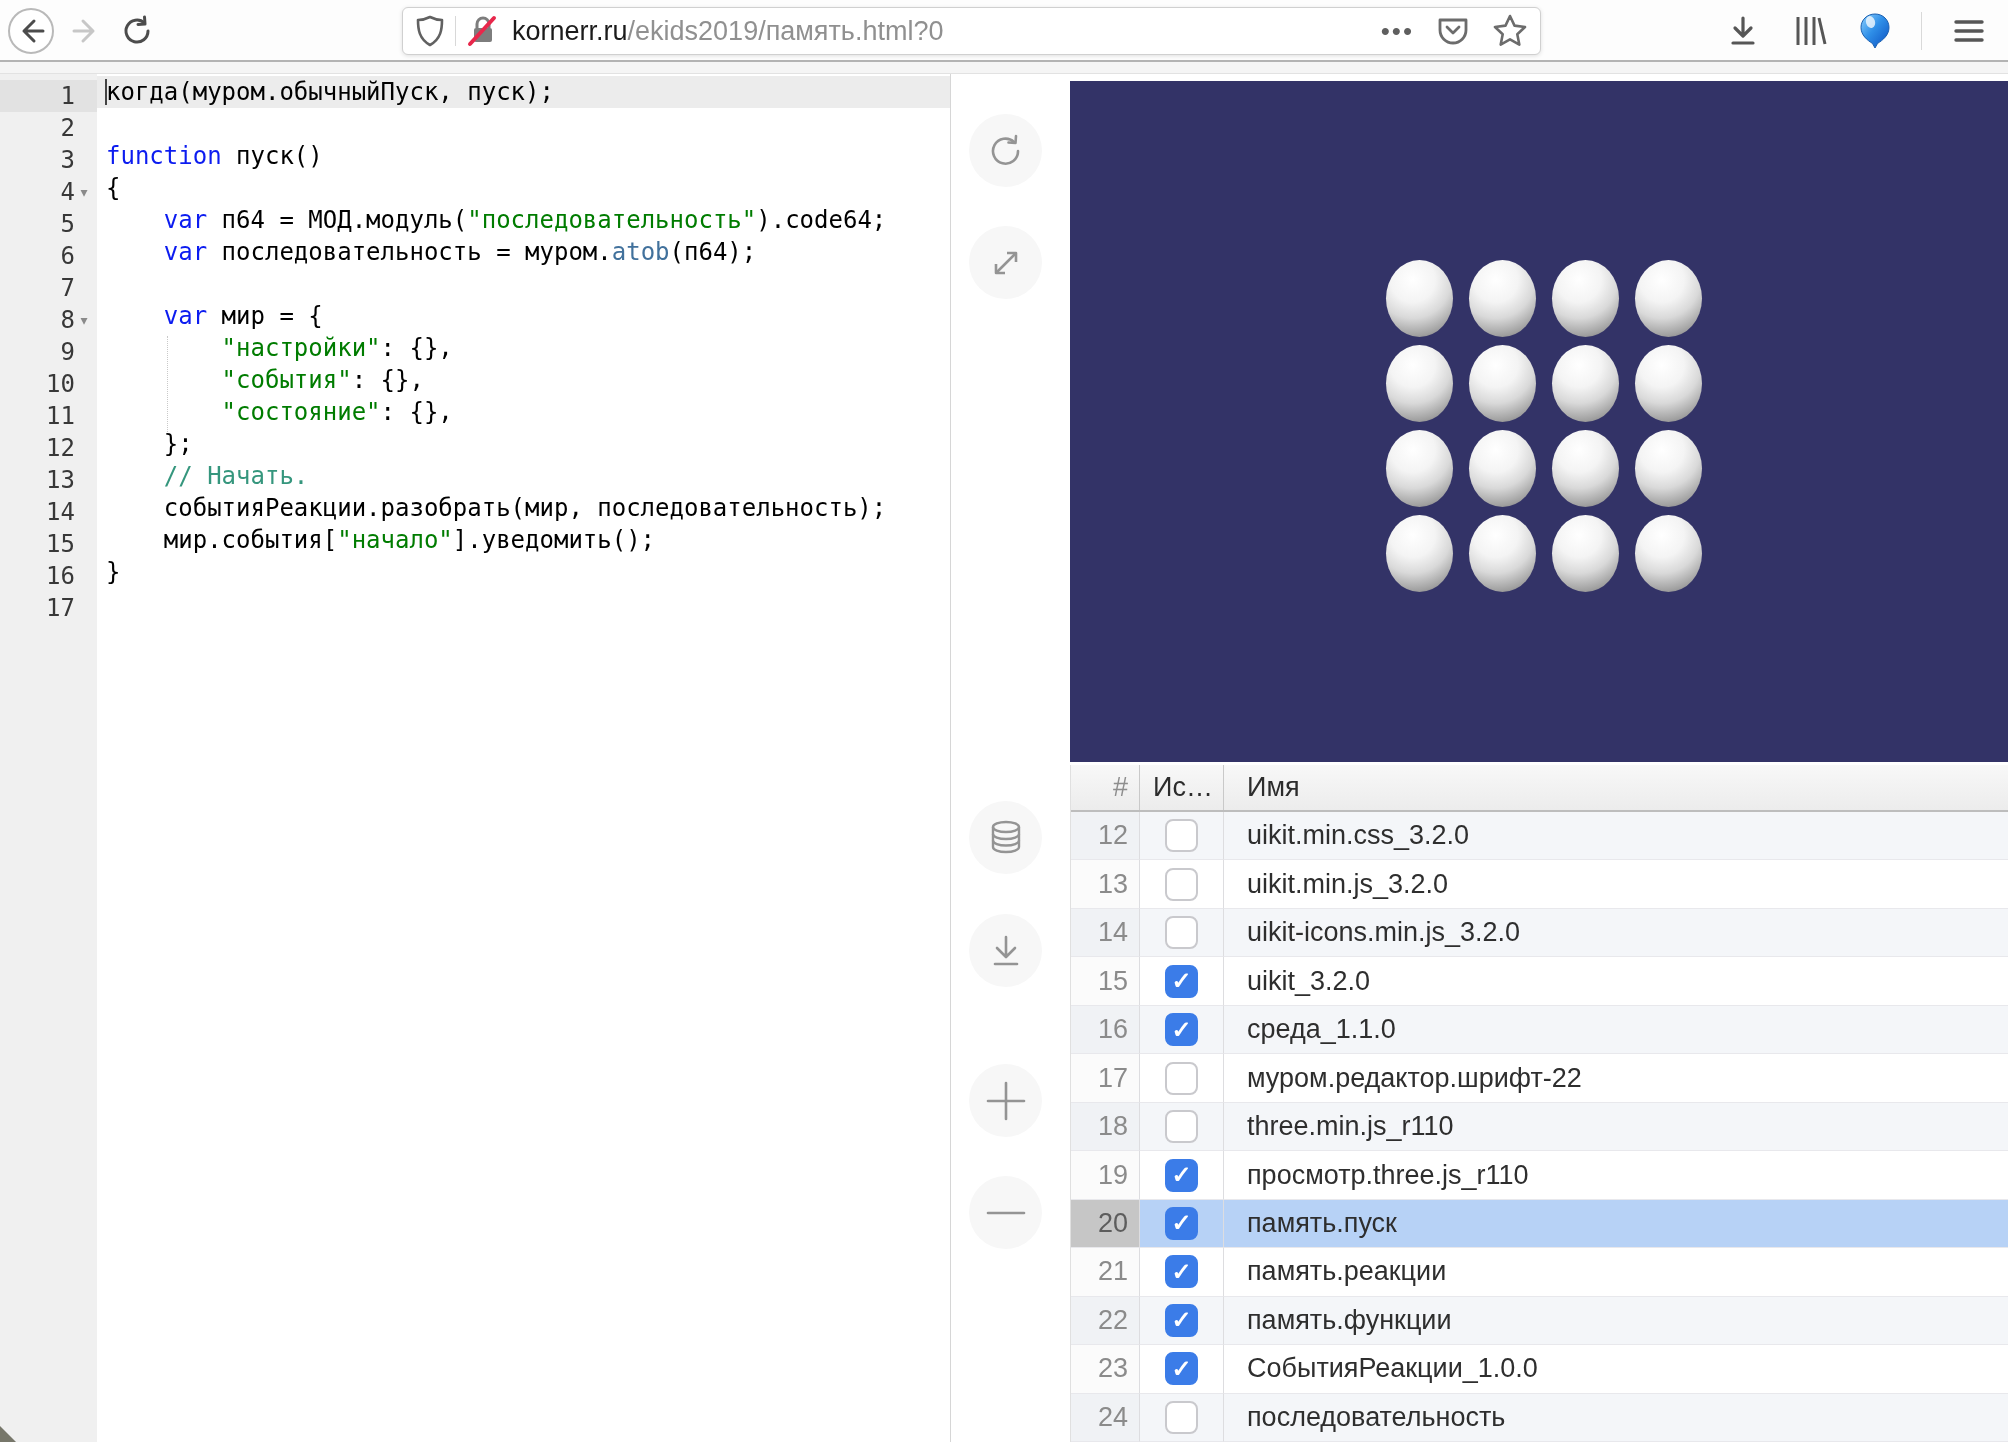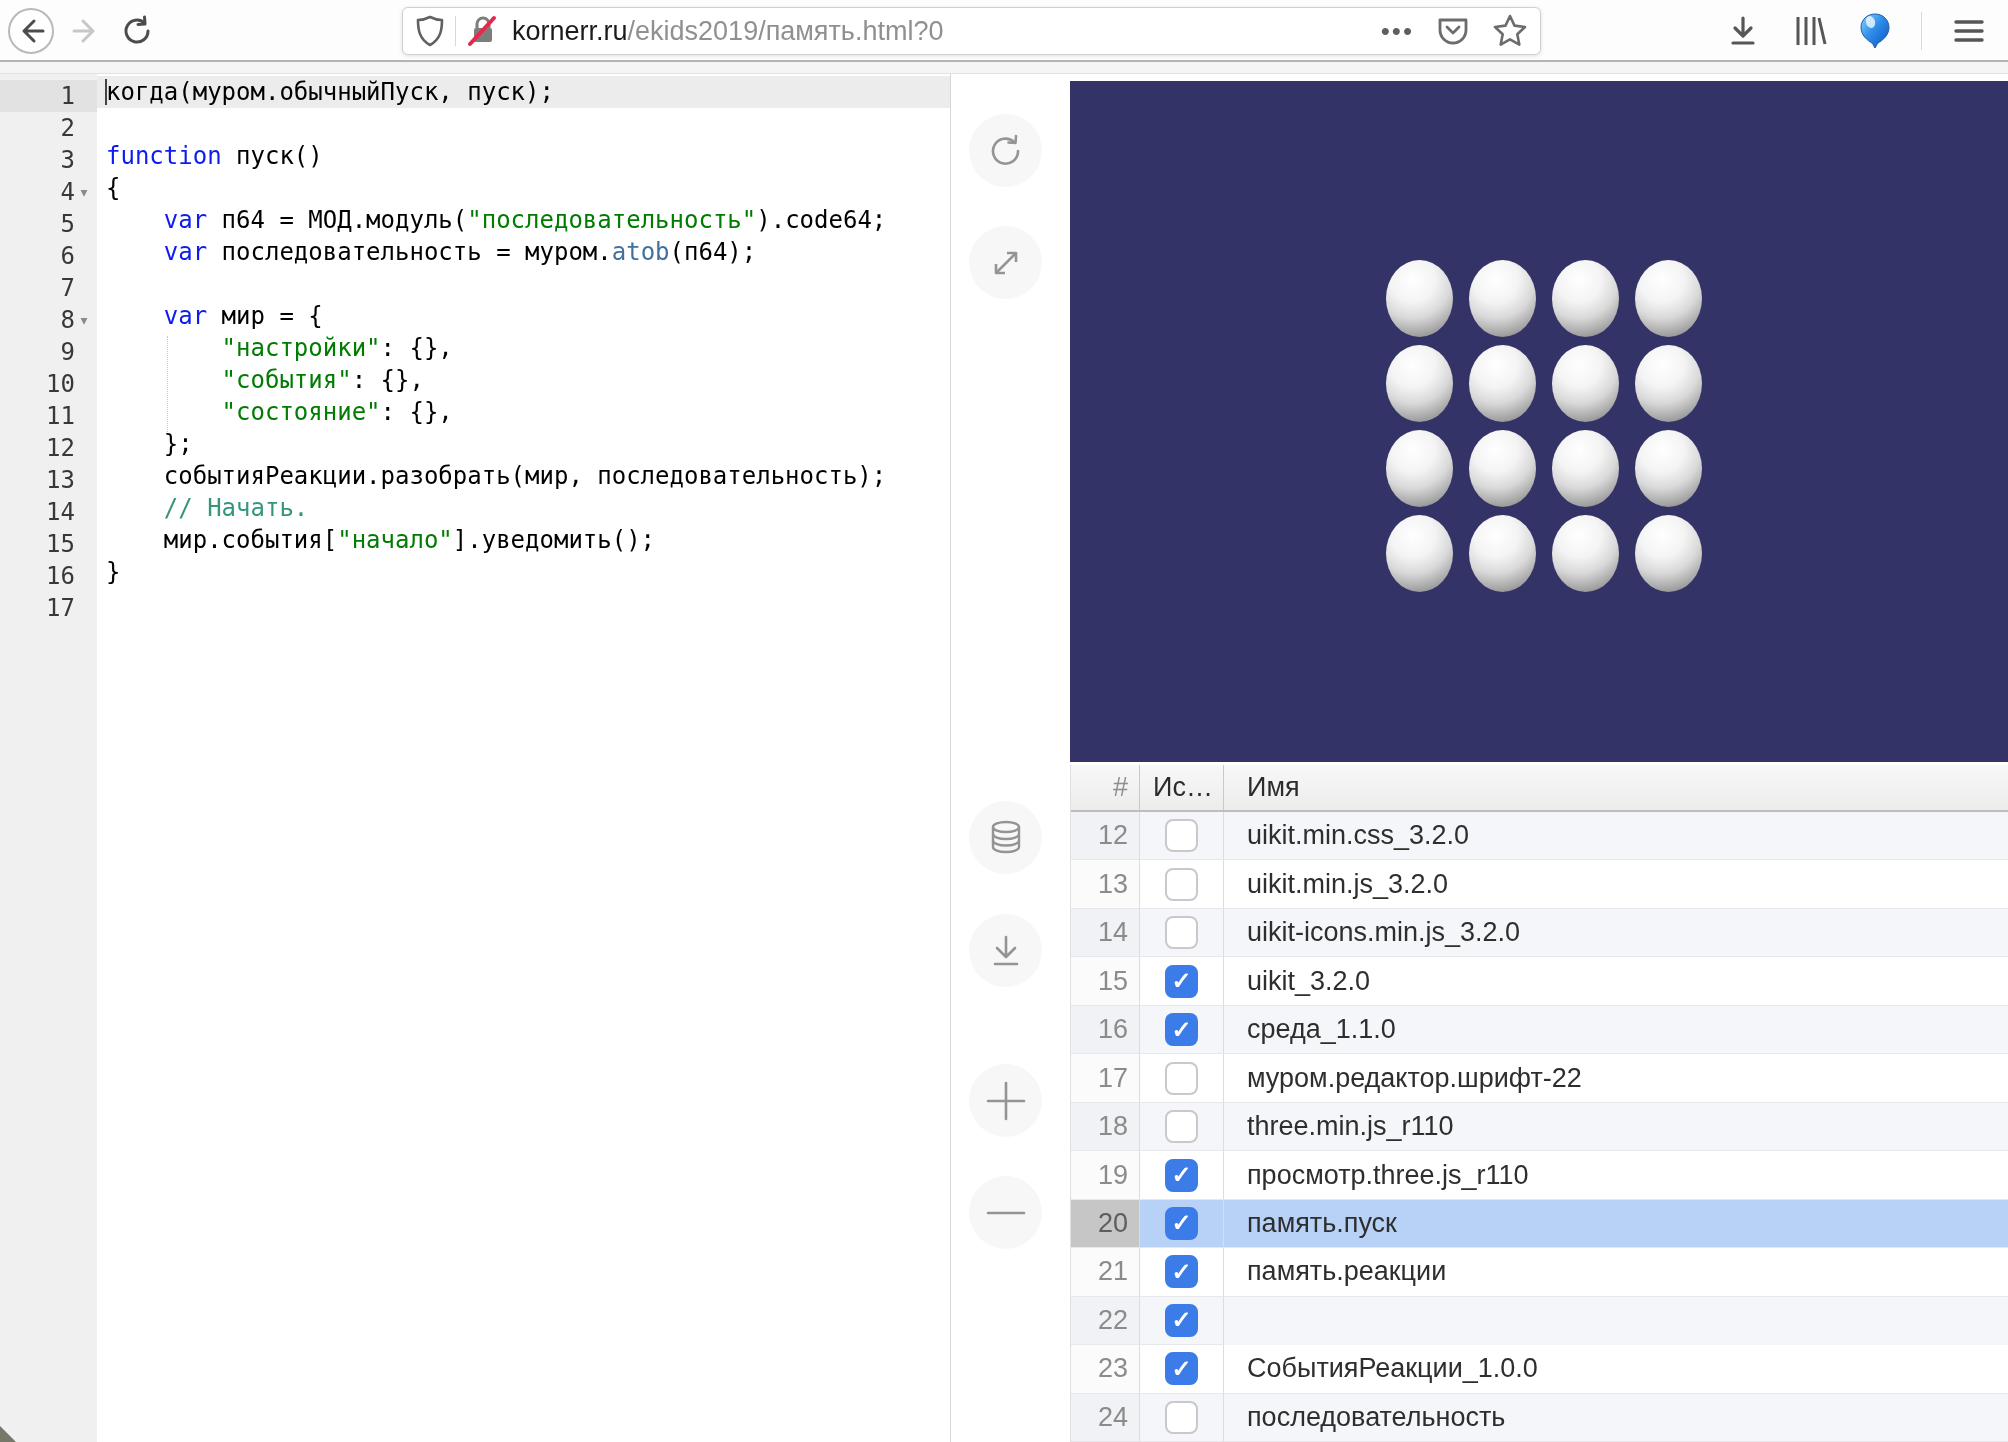--- a/index.html
+++ b/index.html
@@ -261,8 +261,8 @@
       <div class="code-line"><span class="tok-p">        </span><span class="tok-s">"события"</span><span class="tok-p">: {},</span></div>
       <div class="code-line"><span class="tok-p">        </span><span class="tok-s">"состояние"</span><span class="tok-p">: {},</span></div>
       <div class="code-line"><span class="tok-p">    };</span></div>
+      <div class="code-line"><span class="tok-p">    </span><span class="tok-c">// Начать.</span></div>
       <div class="code-line"><span class="tok-p">    событияРеакции.разобрать(мир, последовательность);</span></div>
-      <div class="code-line"><span class="tok-p">    </span><span class="tok-c">// Начать.</span></div>
       <div class="code-line"><span class="tok-p">    мир.события[</span><span class="tok-s">"начало"</span><span class="tok-p">].уведомить();</span></div>
       <div class="code-line"><span class="tok-p">}</span></div>
     </div>

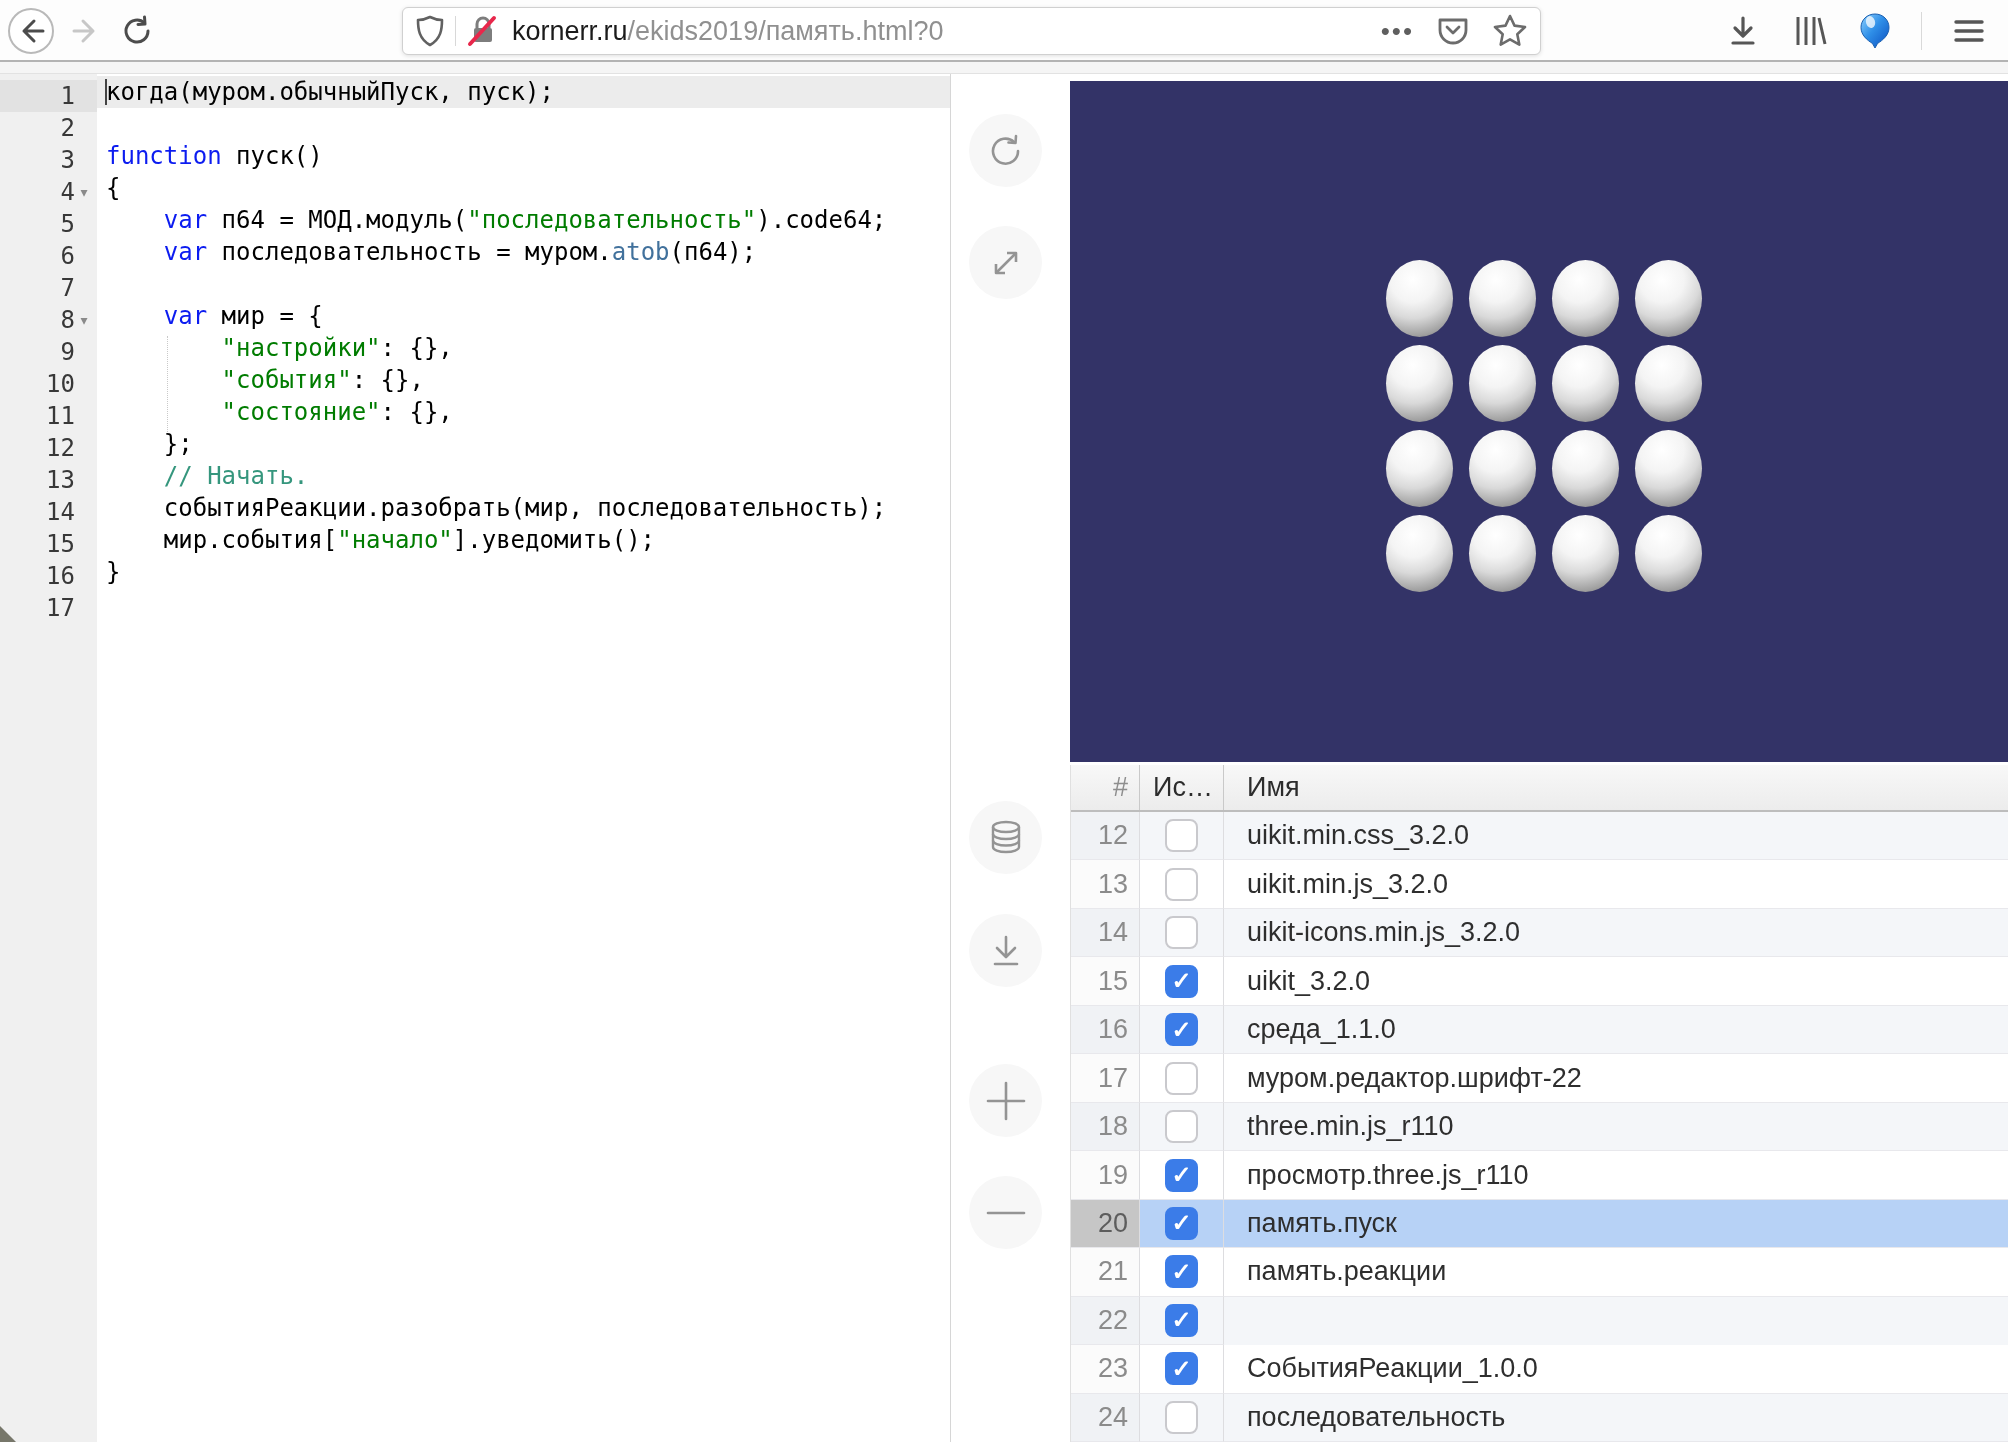--- a/index.html
+++ b/index.html
@@ -411,6 +411,7 @@
         <div class="td-use">
           <div class="checkbox on">✓</div>
         </div>
+        <div class="td-name">память.функции</div>
       </div>
       <div class="tr">
         <div class="td-num">23</div>

